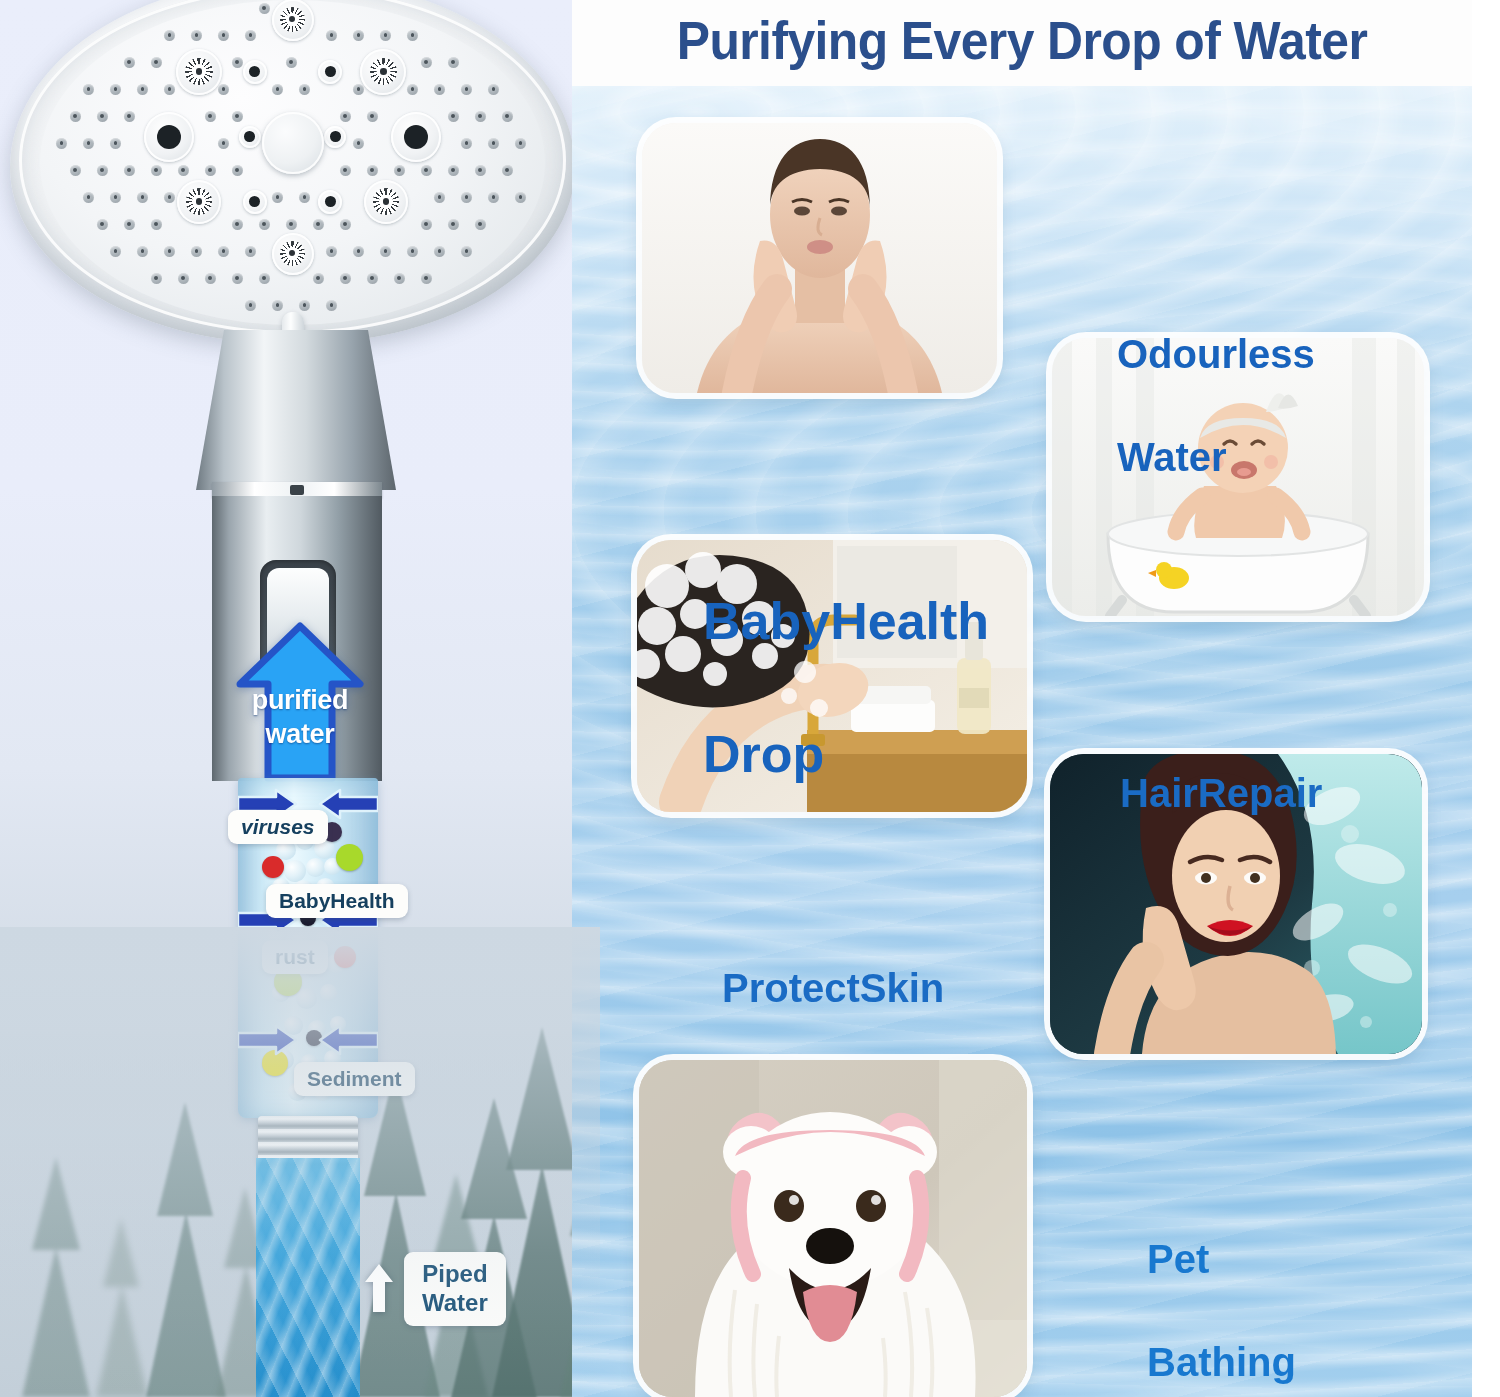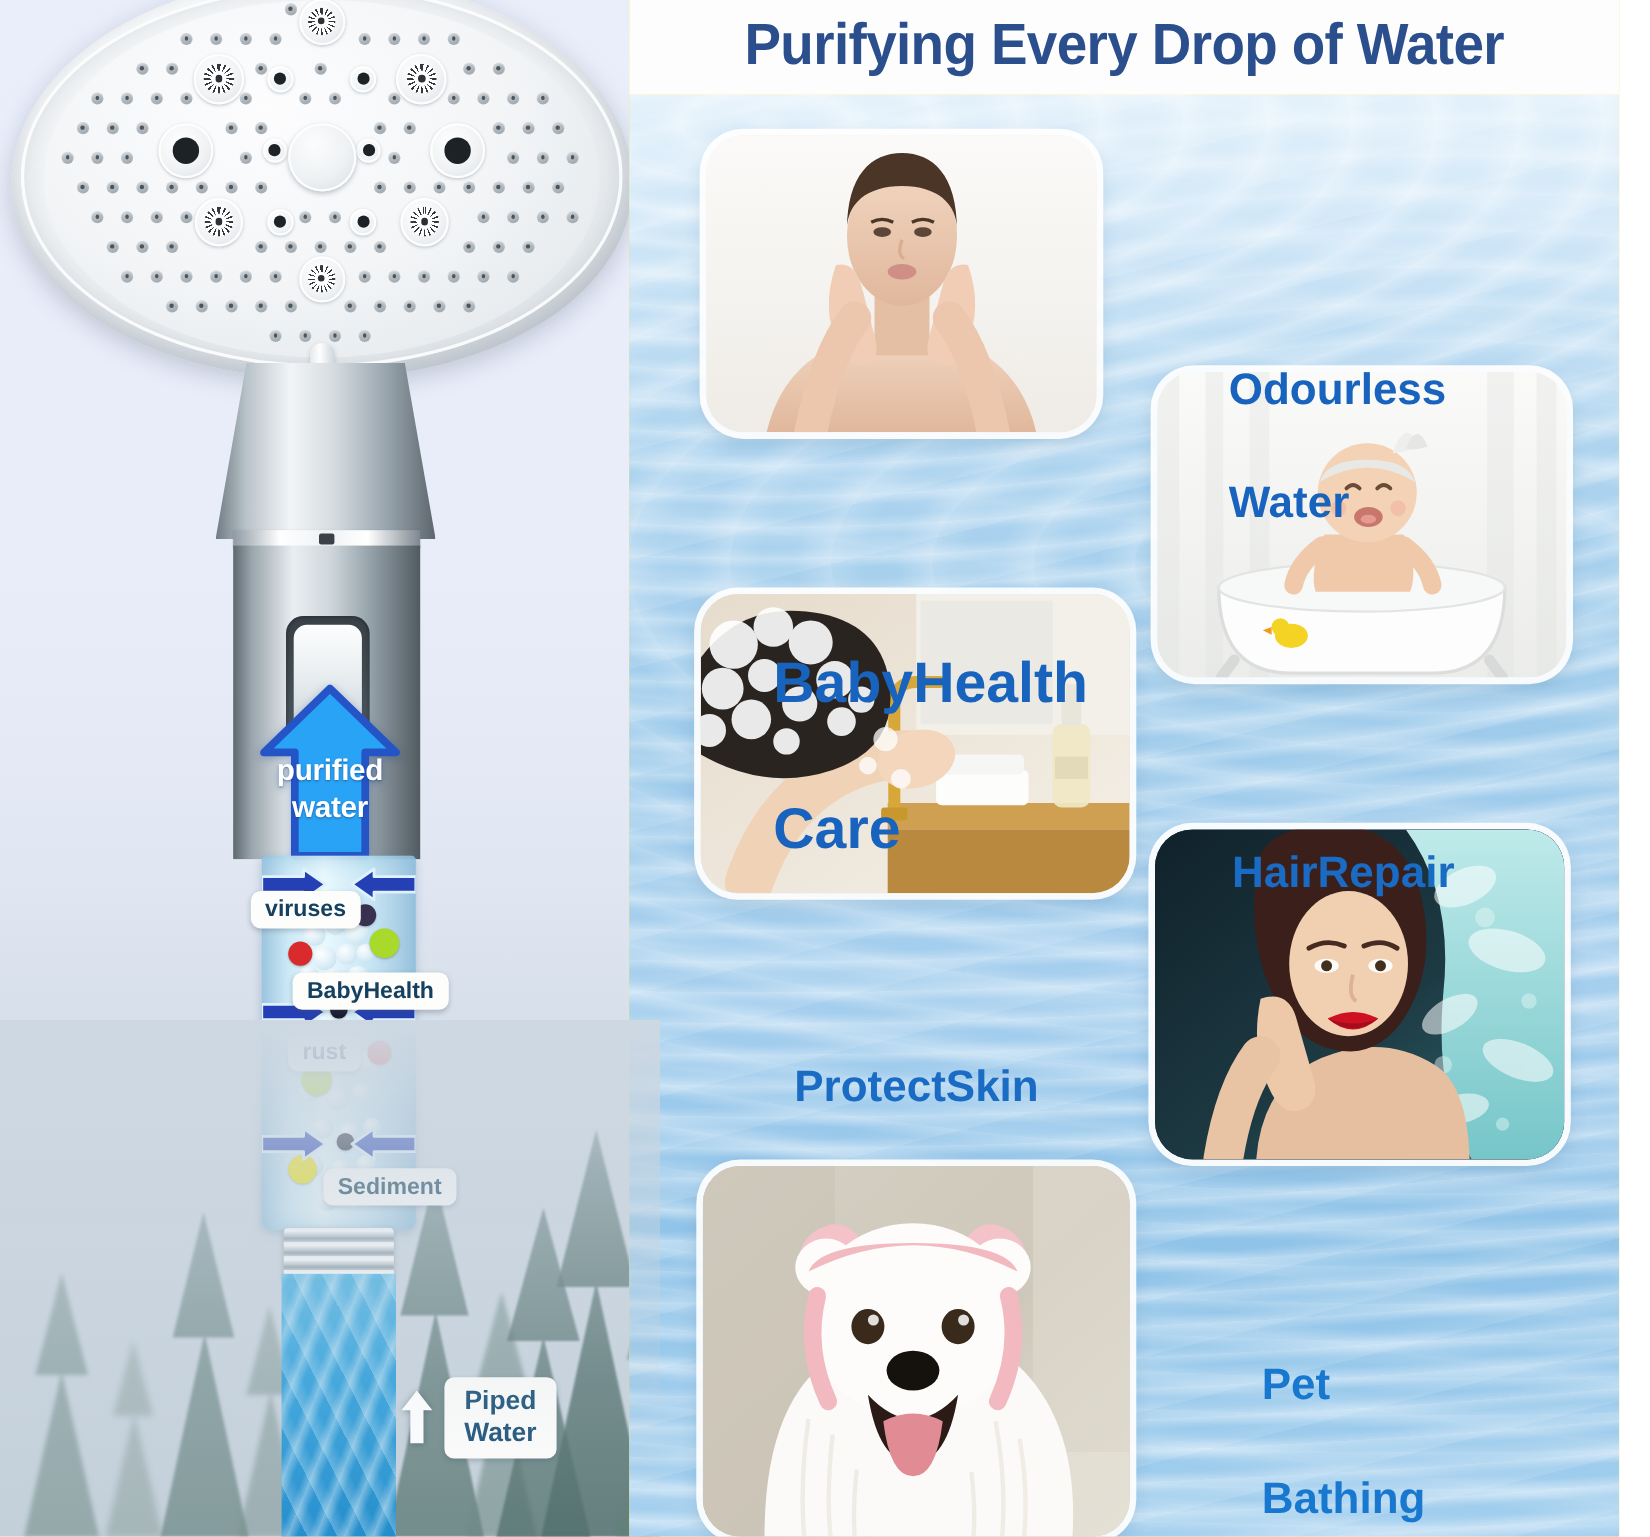--- a/index.html
+++ b/index.html
@@ -797,7 +797,7 @@
     </div>
     <div class="feature-label" style="left:131px;top:521px;width:300px;font-size:52px;color:#1863bd;">
       <span>BabyHealth</span><br>
-      <span>Care</span>
+      <span>Drop</span>
     </div>
 
     <div class="feature-label" style="left:545px;top:278px;width:320px;font-size:40px;color:#1863bd;">

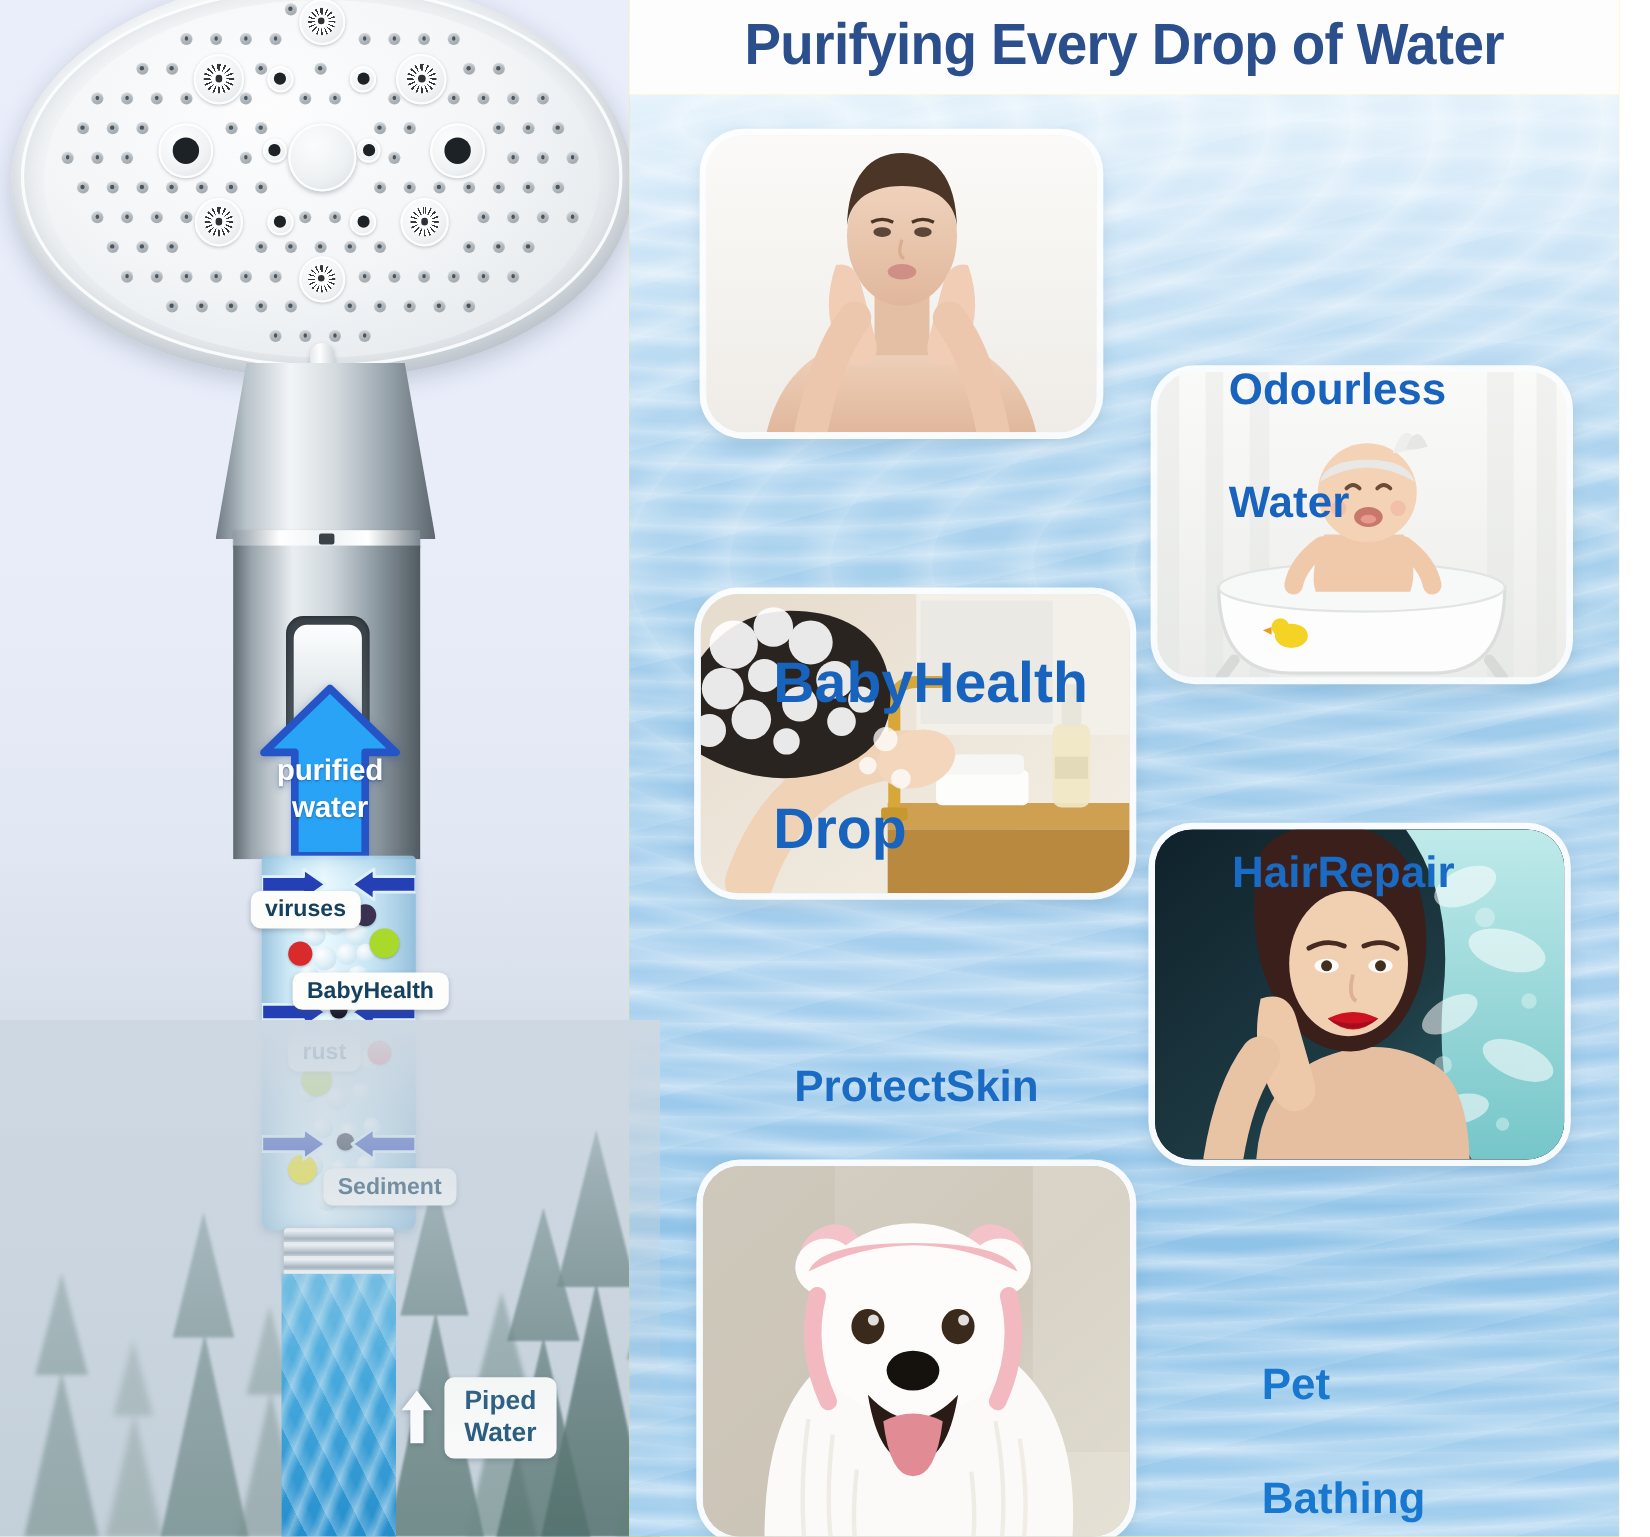--- a/index.html
+++ b/index.html
@@ -728,7 +728,7 @@
         </div>
       </div>
 
-      <div class="callout" style="left:228px;top:810px;">viruses</div>
+      <div class="callout" style="left:228px;top:810px;font-style:italic;">viruses</div>
       <div class="callout" style="left:266px;top:884px;">BabyHealth</div>
       <div class="callout" style="left:262px;top:940px;">rust</div>
       <div class="callout" style="left:294px;top:1062px;">Sediment</div>

